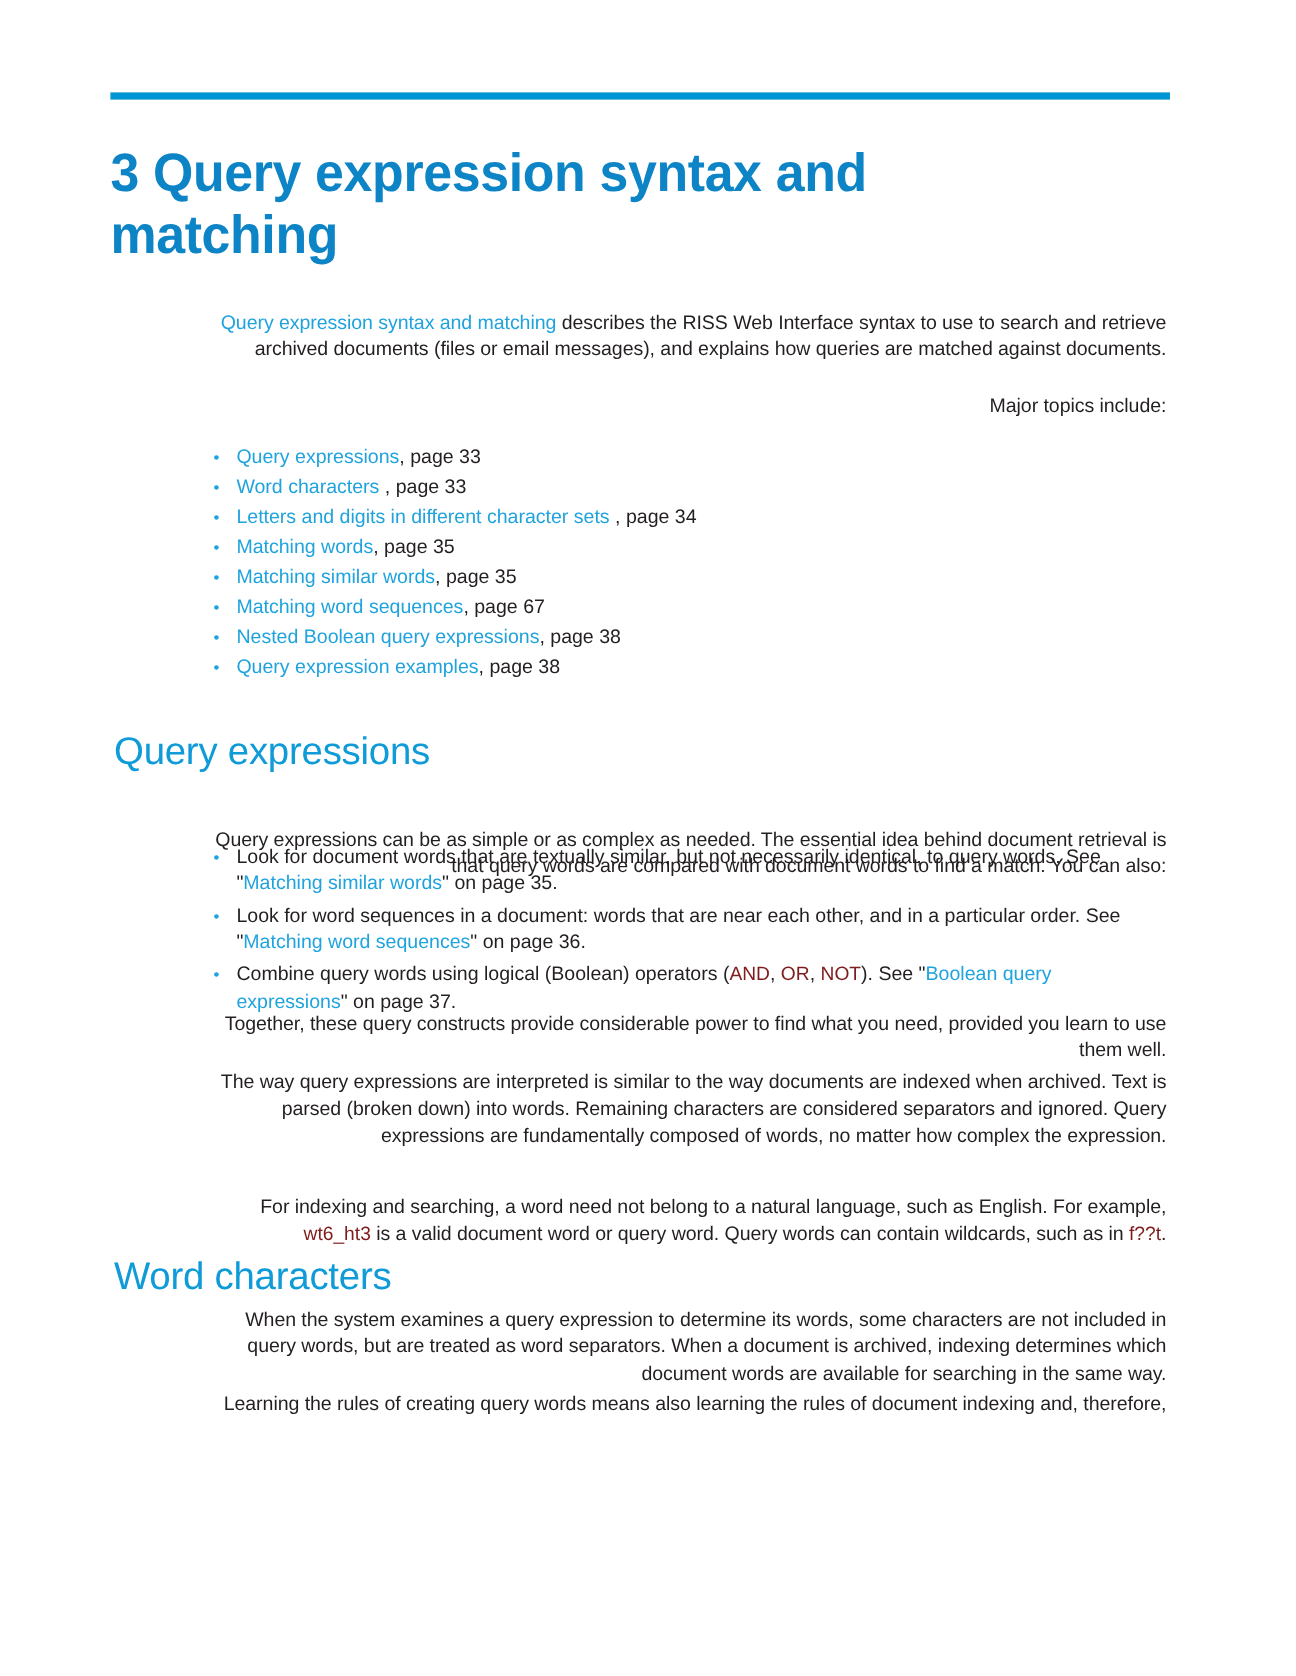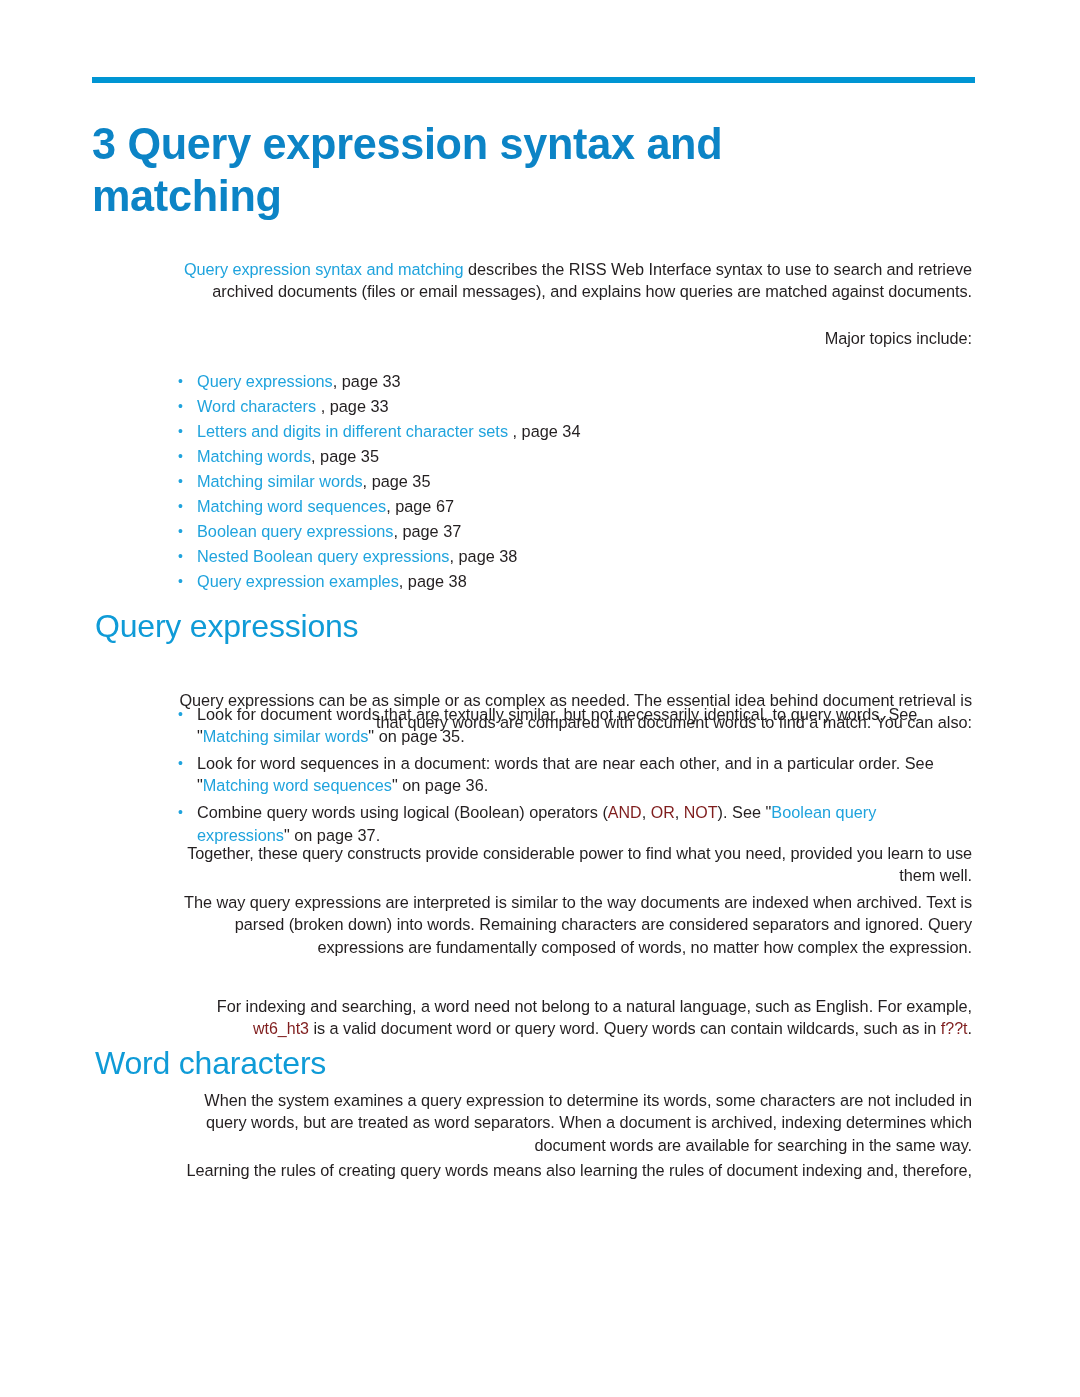--- a/index.html
+++ b/index.html
@@ -163,7 +163,6 @@
       <li><span class="xref">Matching words</span><span>, page 35</span></li>
       <li><span class="xref">Matching similar words</span><span>, page 35</span></li>
       <li><span class="xref">Matching word sequences</span><span>, page 67</span></li>
-      <li><span class="xref">Boolean query expressions</span><span>, page 37</span></li>
       <li><span class="xref">Nested Boolean query expressions</span><span>, page 38</span></li>
       <li><span class="xref">Query expression examples</span><span>, page 38</span></li>
     </ul>

